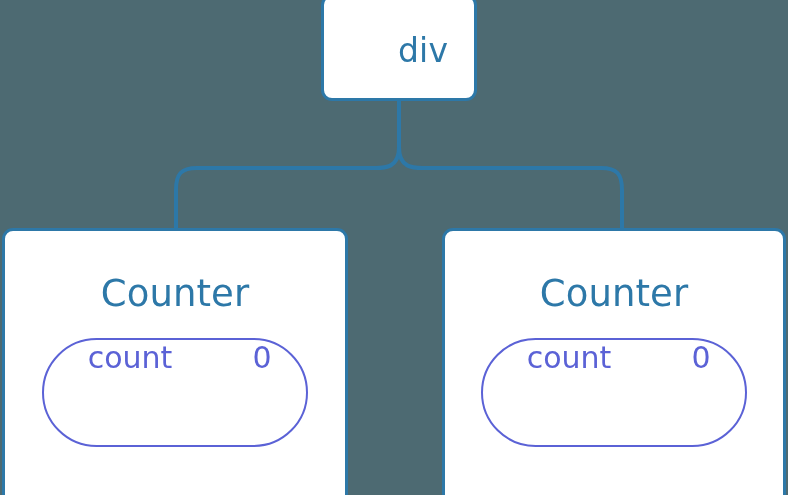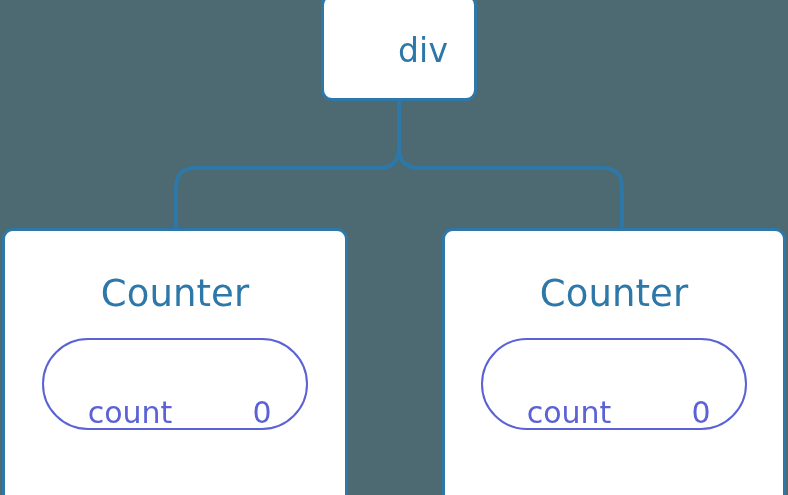--- a/index.html
+++ b/index.html
@@ -82,13 +82,13 @@
   
   .state-pill {
     margin-top: 26px;
-    height: 92px;
+    height: 109px;
     width: 266px;
     border: 2px solid #5b62d6;
     border-radius: 999px;
     box-sizing: border-box;
     display: flex;
-    align-items: flex-end;
+    align-items: flex-start;
     background: #ffffff;
   }
   .state-key {

